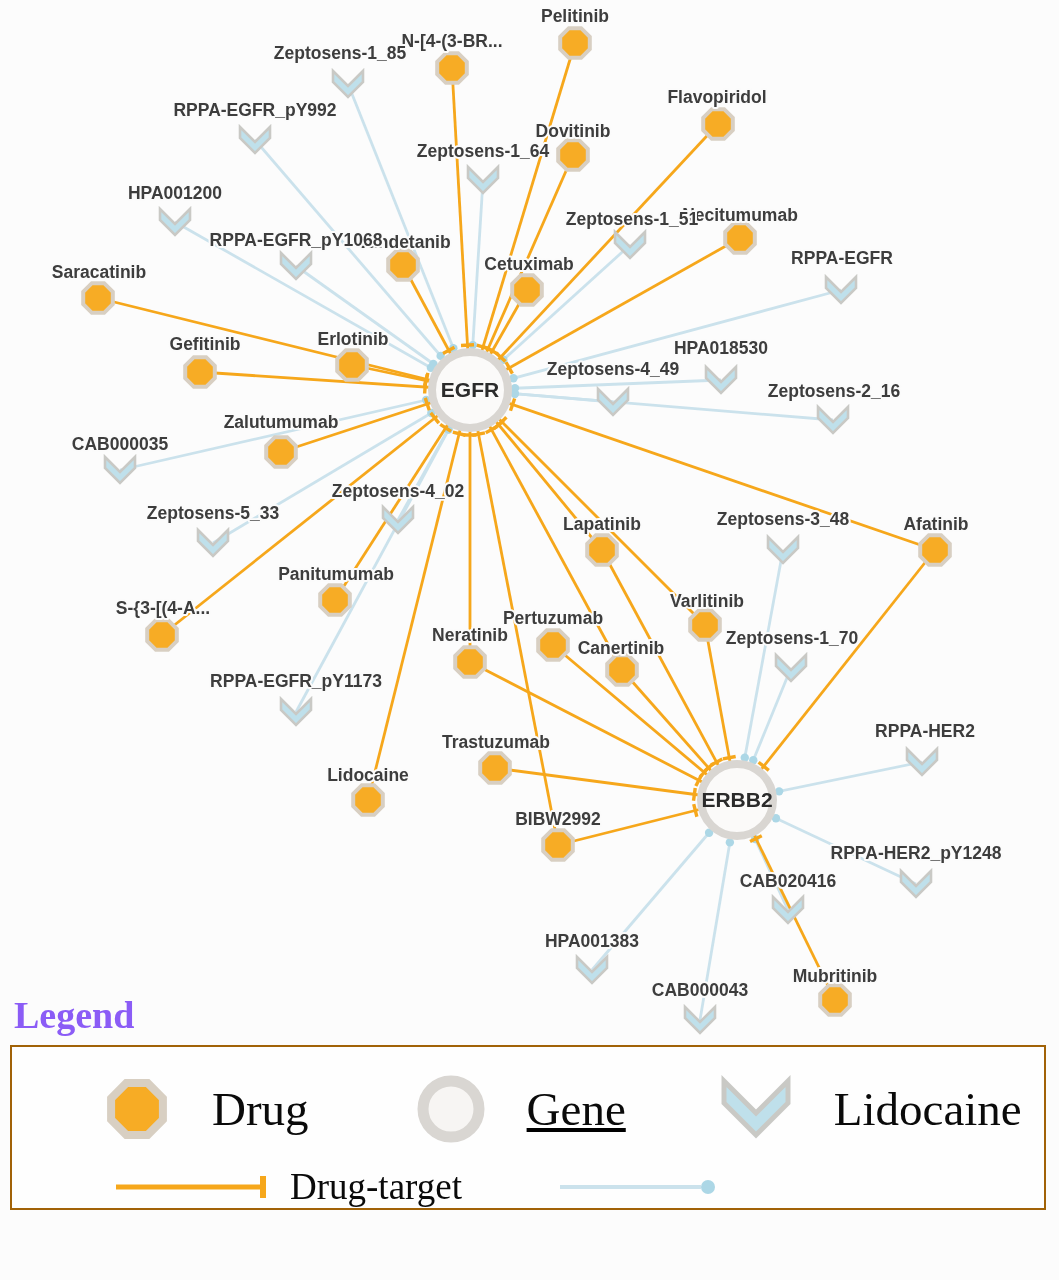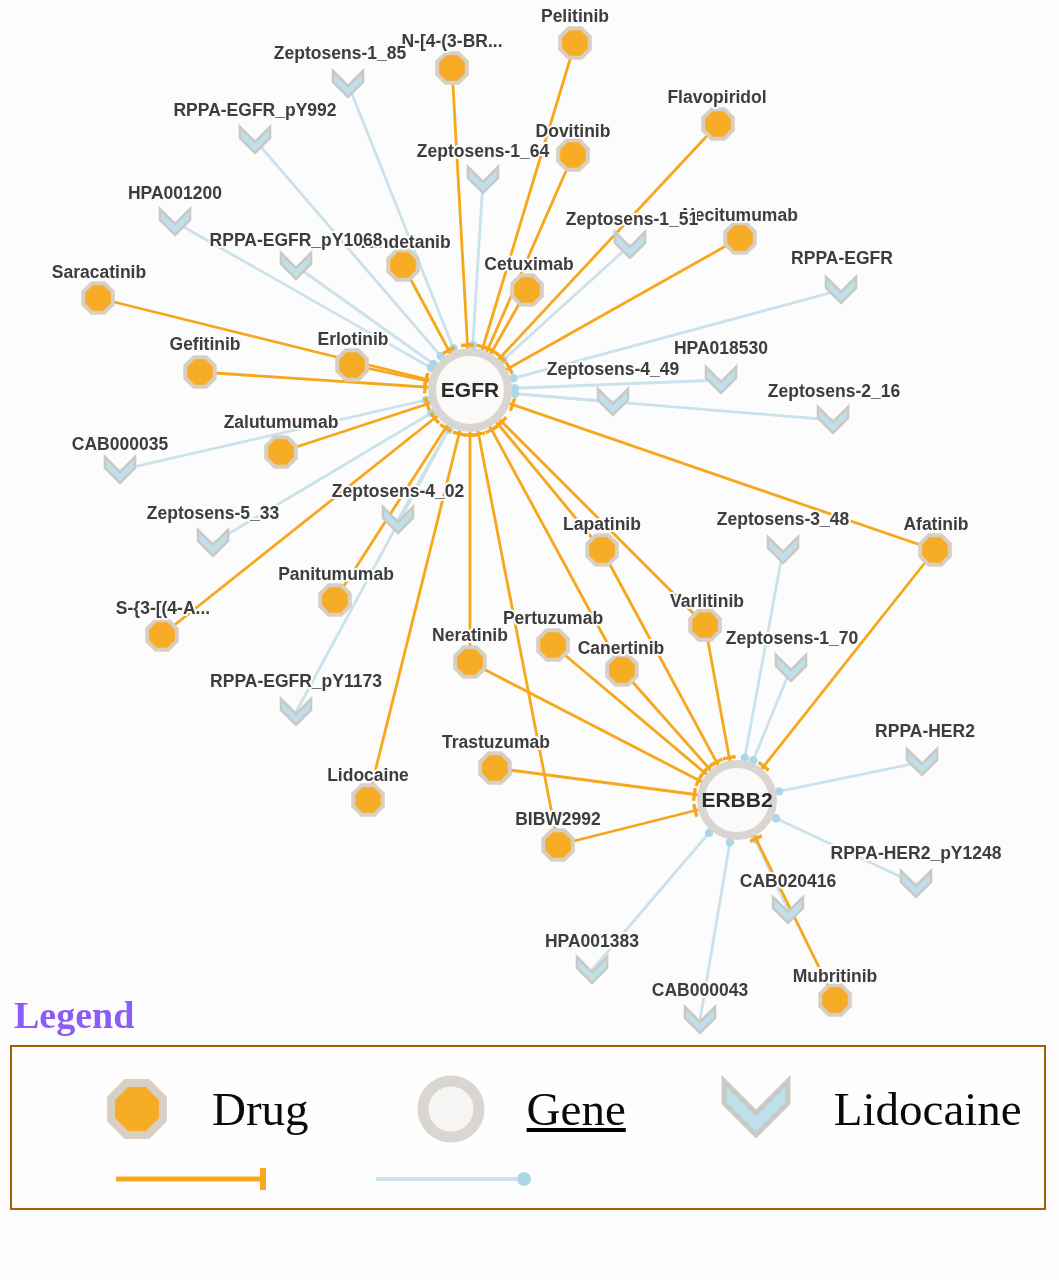--- a/index.html
+++ b/index.html
@@ -263,6 +263,7 @@
           <line x1="6" y1="14" x2="150" y2="14" stroke-width="5" stroke="#F6A71B"></line>
           <line x1="153" y1="3" x2="153" y2="25" stroke-width="6" stroke="#F6A71B"></line>
         </svg>
+        <span class="legend-text2">Drug-target</span>
       </div>
 
       <div class="legend-item item-ab-edge">

